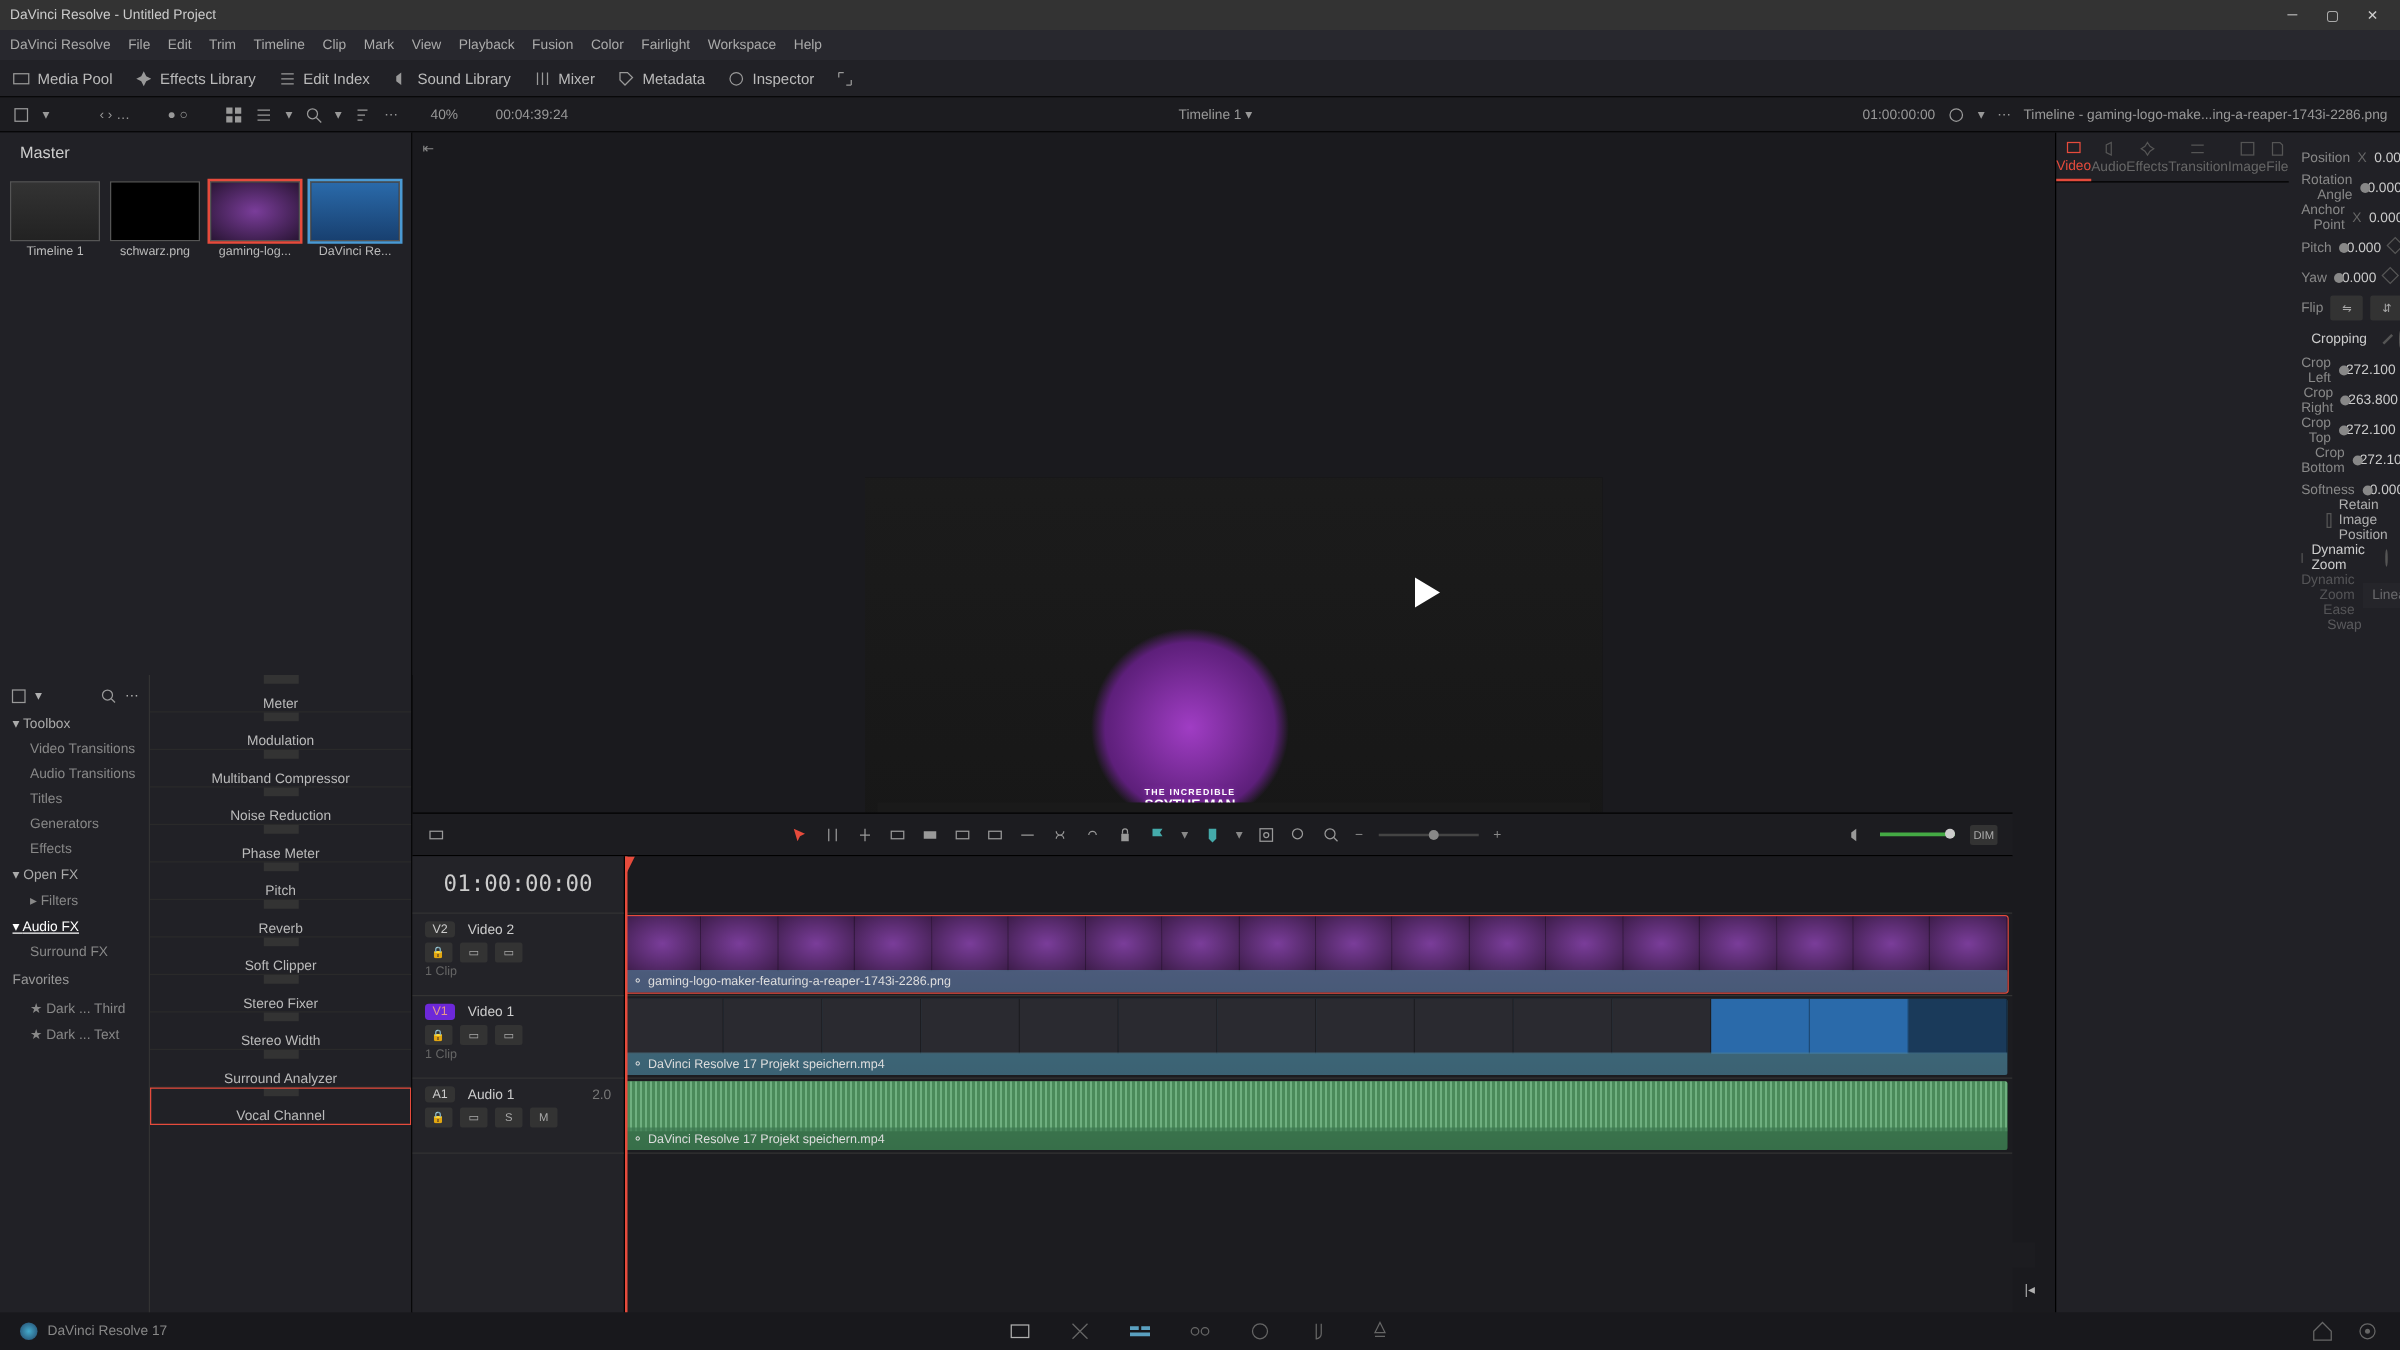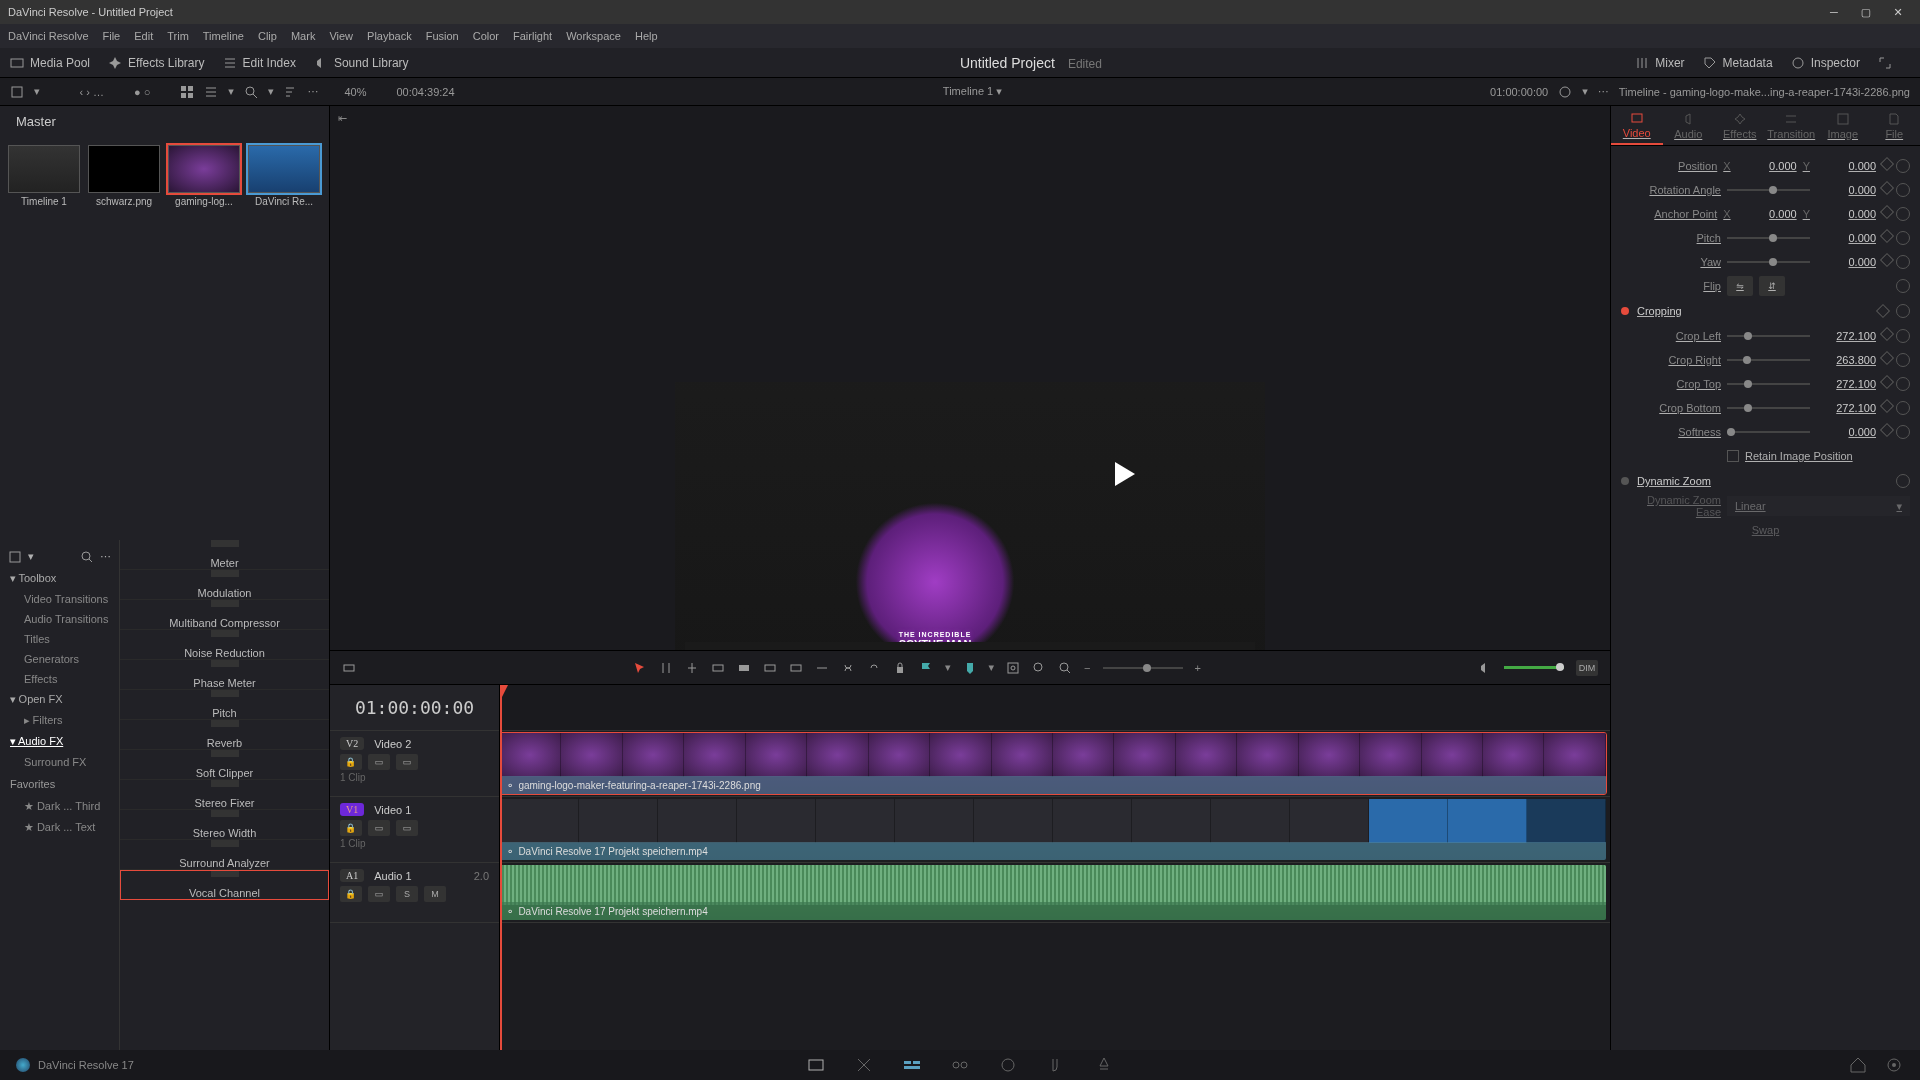--- a/index.html
+++ b/index.html
@@ -173,10 +173,6 @@
         <path d="M3 5v4l4 3V2z"></path>
       </svg>
     <span class="tb-label">Sound Library</span>
-  </div>
-  <div class="tb-center">
-    <span class="project-title">Untitled Project</span>
-    <span class="project-edited">Edited</span>
   </div>
   <div class="tb-group">
     <svg class="i">

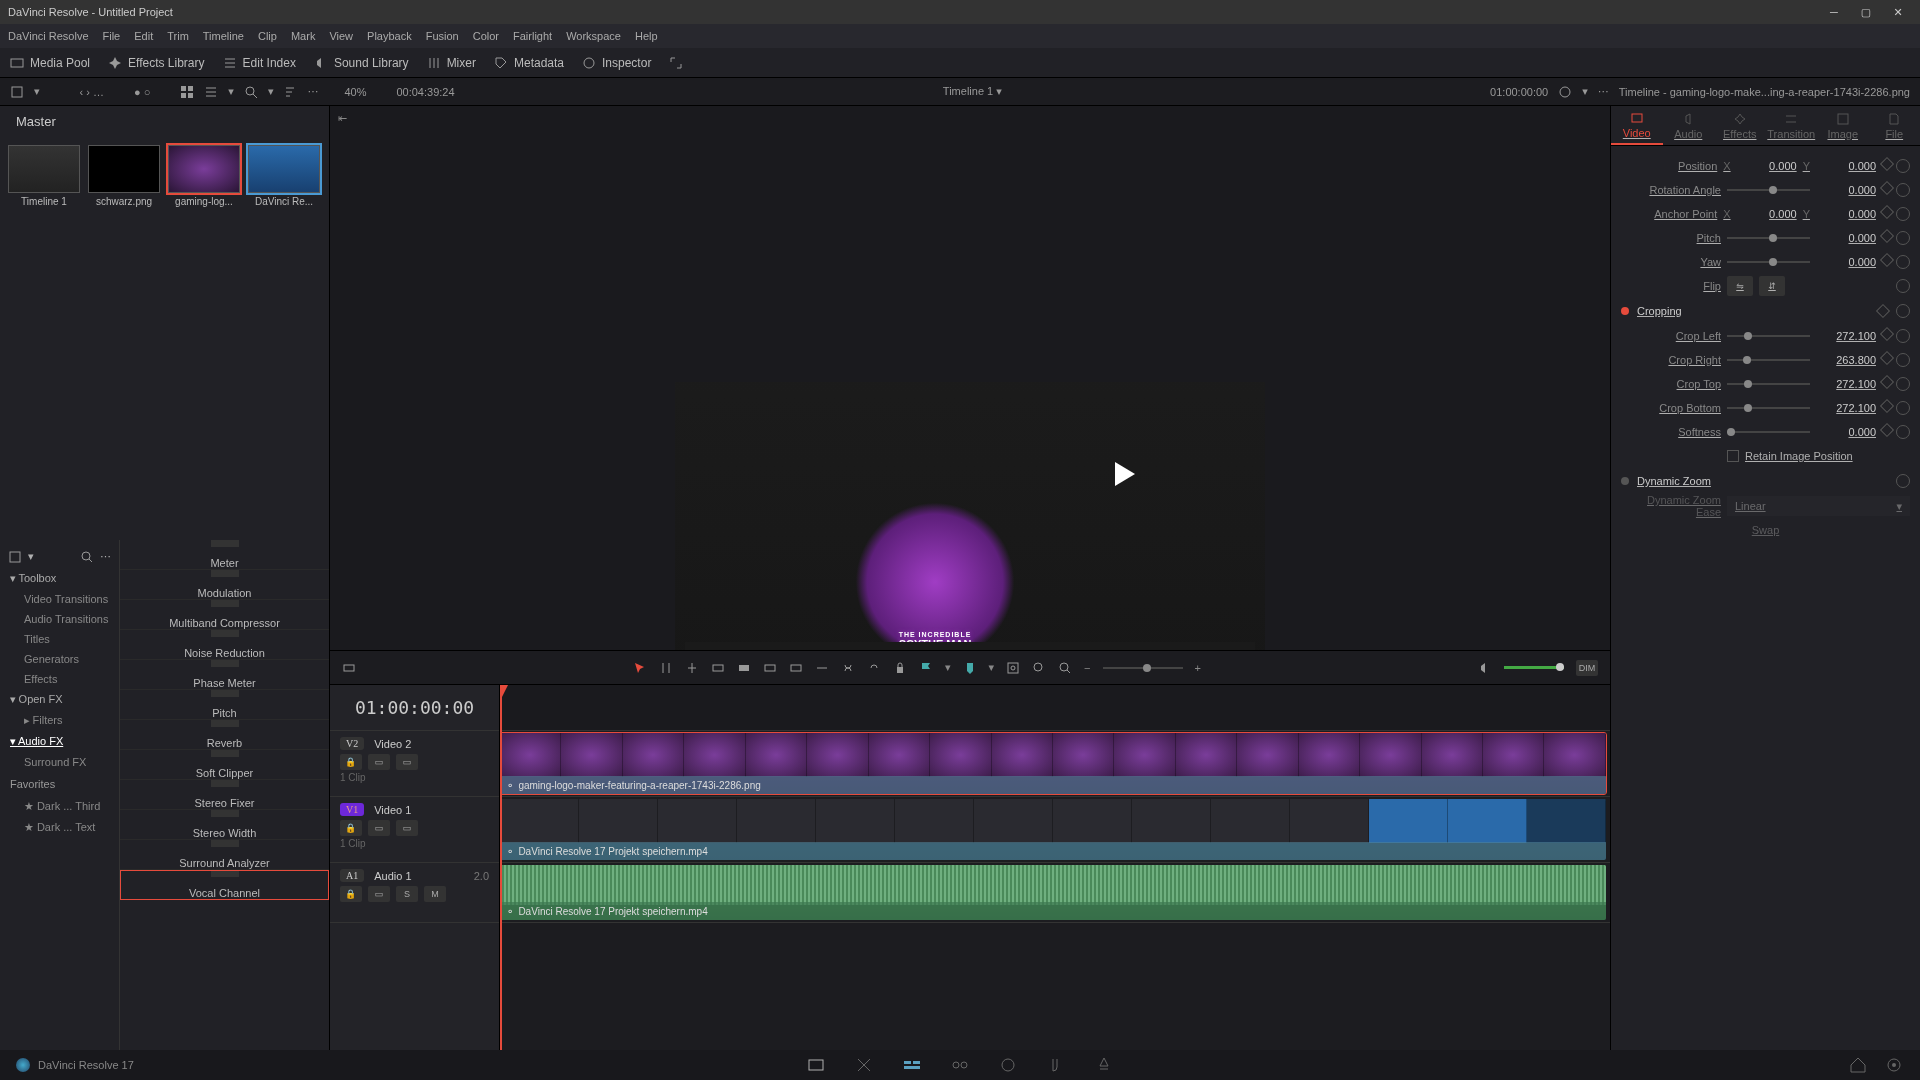--- a/index.html
+++ b/index.html
@@ -47,7 +47,7 @@
 .tbtn { width:24px; height:24px; display:flex; align-items:center; justify-content:center; color:#aaa; }
 .tbtn svg { width:14px; height:14px; fill:#aaa; }
 
-.col-inspector { width:310px; background:#212126; border-left:1px solid #000; display:flex; flex-direction:column; font-size:11px;text-decoration:underline; }
+.col-inspector { width:276px; background:#212126; border-left:1px solid #000; display:flex; flex-direction:row; font-size:11px; }
 .insp-tabs { display:flex; height:40px; border-bottom:1px solid #000; }
 .insp-tab { flex:1; display:flex; flex-direction:column; align-items:center; justify-content:center; color:#666; gap:2px; }
 .insp-tab.active { color:#e64b3c; border-bottom:2px solid #e64b3c; }

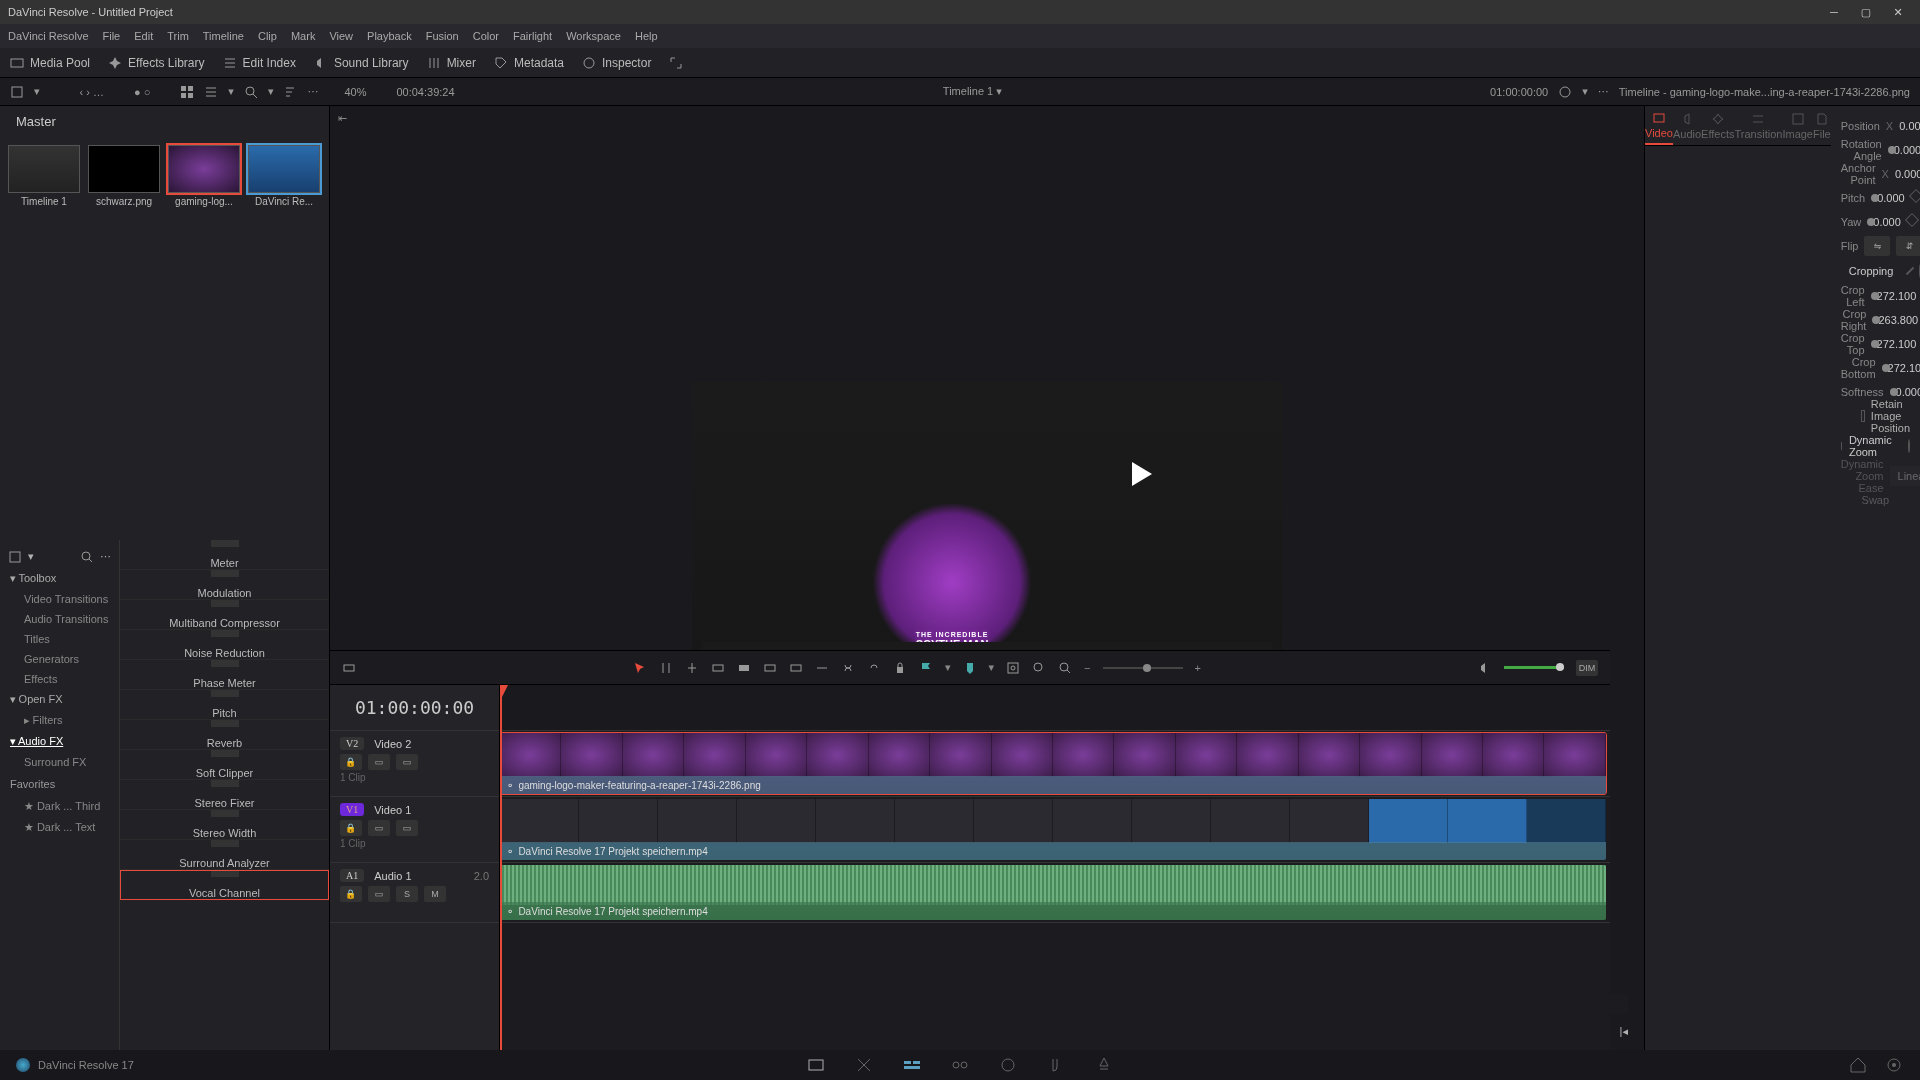--- a/index.html
+++ b/index.html
@@ -84,7 +84,7 @@
 .tl-tc { height:46px; display:flex; align-items:center; justify-content:center; color:#ccc; font-size:18px; font-family:monospace; border-bottom:1px solid #333; }
 .track-head { border-bottom:1px solid #333; padding:6px 10px; }
 .track-head .row1 { display:flex; gap:10px; align-items:center; }
-.track-tag { background:#333; color:#ccc; padding:1px 6px; border-radius:3px; font-size:10px;font-family:Liberation Serif, serif; }
+.track-tag { background:#333; color:#ccc; padding:1px 6px; border-radius:3px; font-size:10px; }
 .track-tag.v1 { background:#6d28d9; color:#e69a8a; }
 .track-name { color:#ccc; }
 .track-head .row2 { display:flex; gap:6px; margin-top:4px; }

